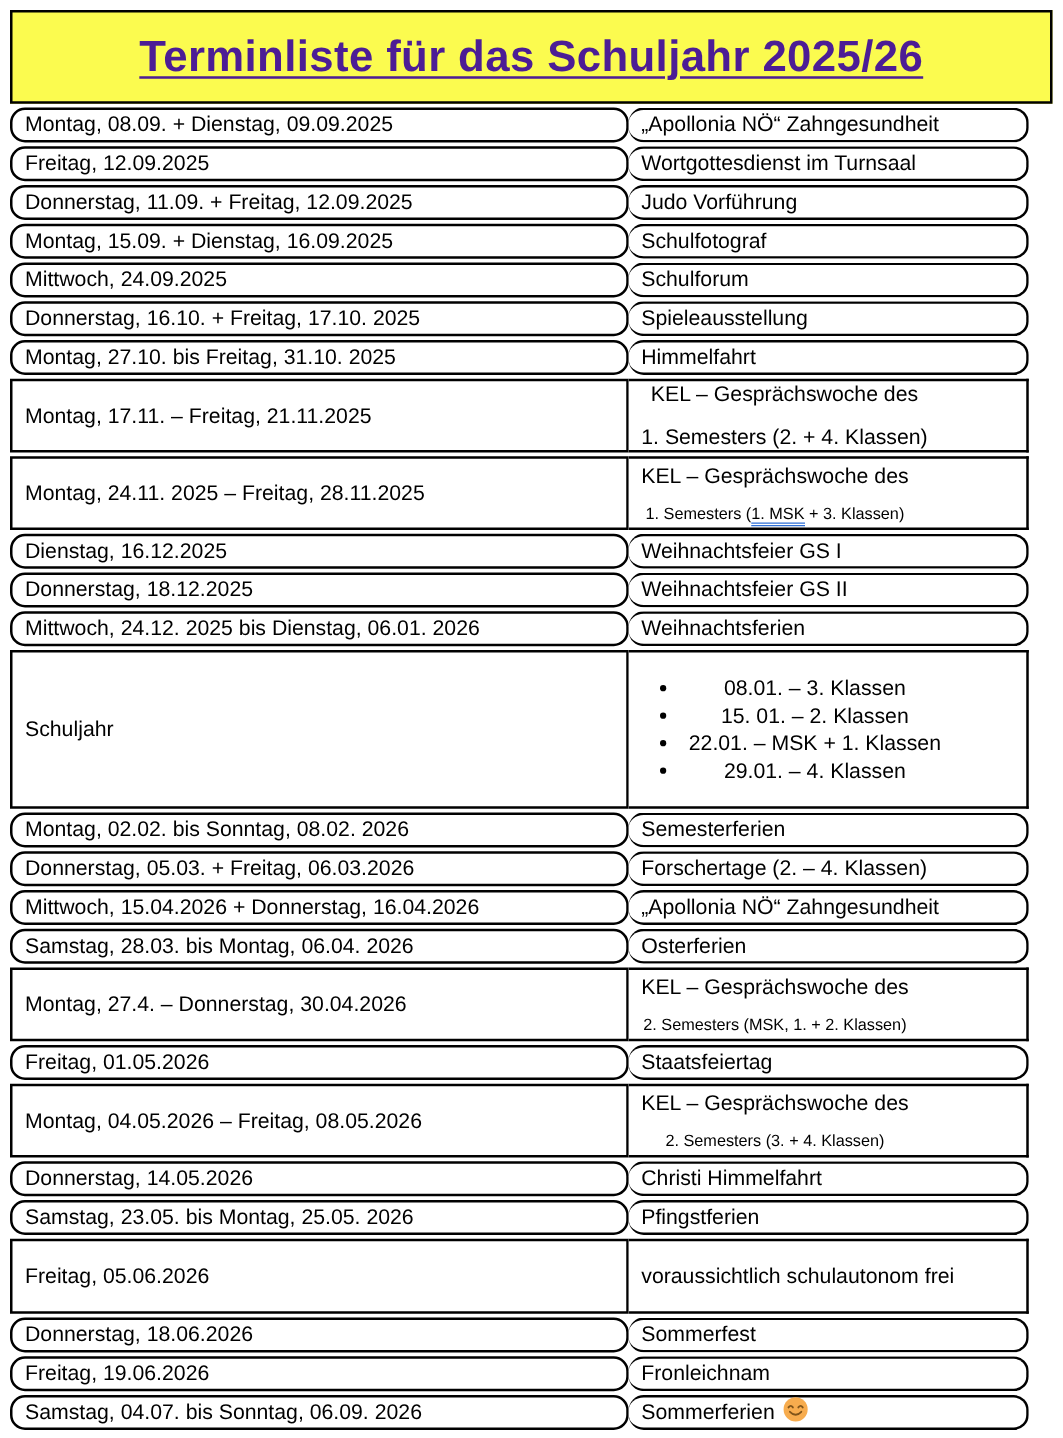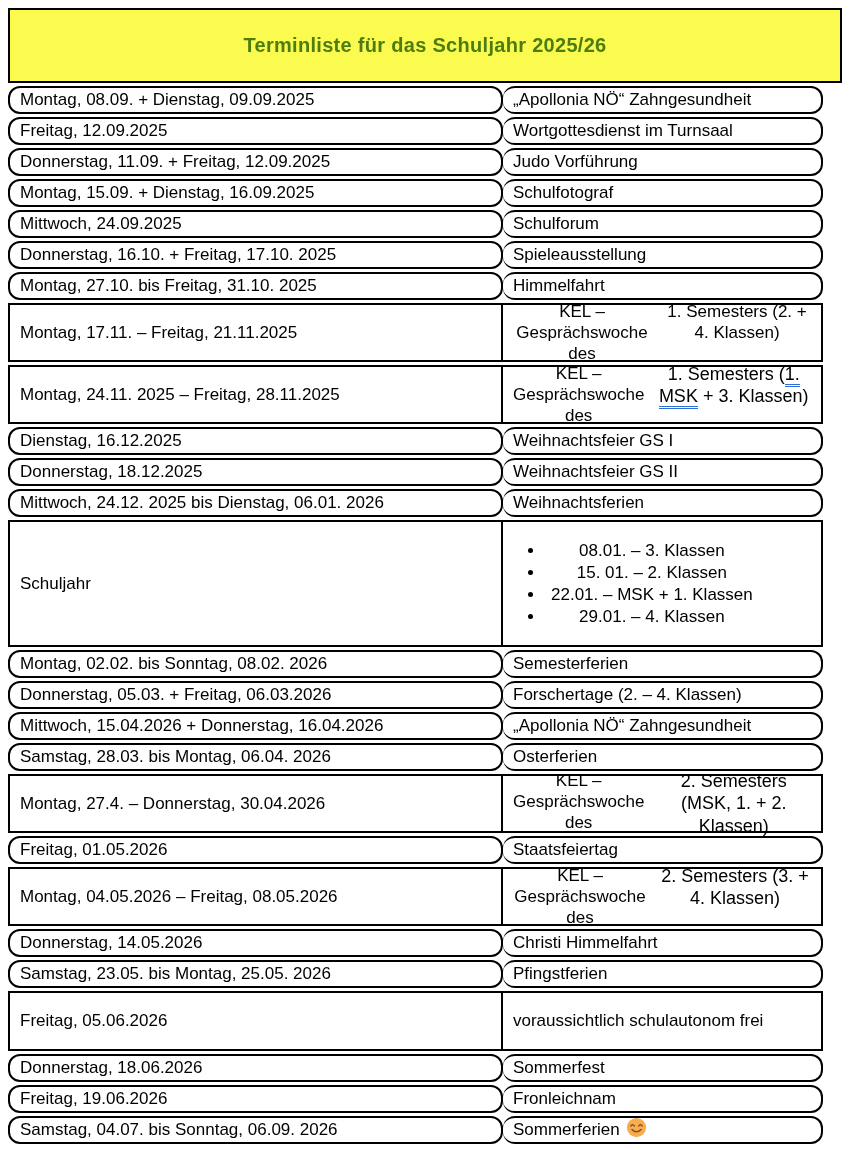--- a/index.html
+++ b/index.html
@@ -29,9 +29,10 @@
     margin-bottom: 3px;
   }
   .title-text {
-    color: #4d7c0f;
-    font-size: 20px;
+    color: #4c1d95;
+    font-size: 35px;
     font-weight: bold;
+    text-decoration: underline;
     text-decoration-thickness: 2px;
     text-underline-offset: 4px;
     letter-spacing: 0.3px;

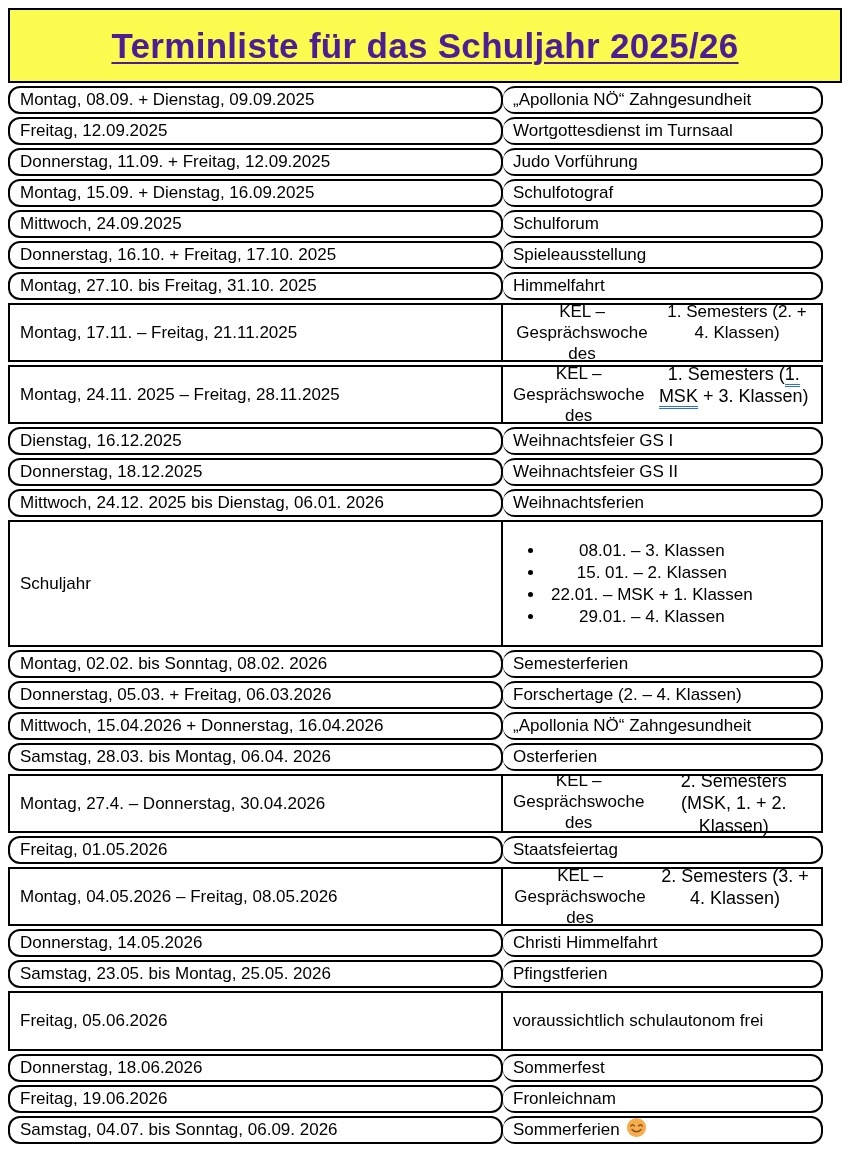--- a/index.html
+++ b/index.html
@@ -60,6 +60,7 @@
   .trow.tall     .cell { height: 60px; }
   .lines {
     display: flex;
+    flex-direction: column;
     justify-content: center;
     gap: 12px;
   }

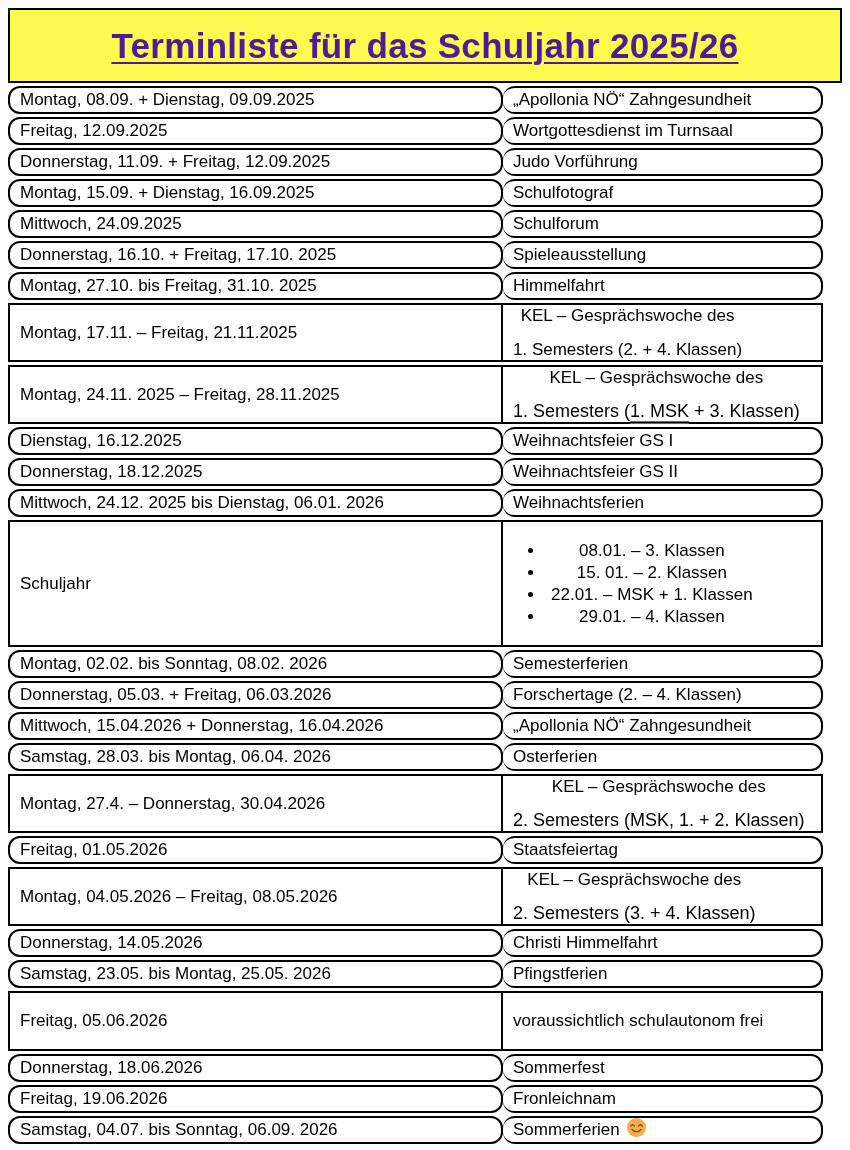--- a/index.html
+++ b/index.html
@@ -64,7 +64,7 @@
     justify-content: center;
     gap: 12px;
   }
-  .small { font-size: 18px; }
+  .small { font-size: 13px; }
   .grammar {
     border-bottom: 3px double #2E6FD6;
   }

